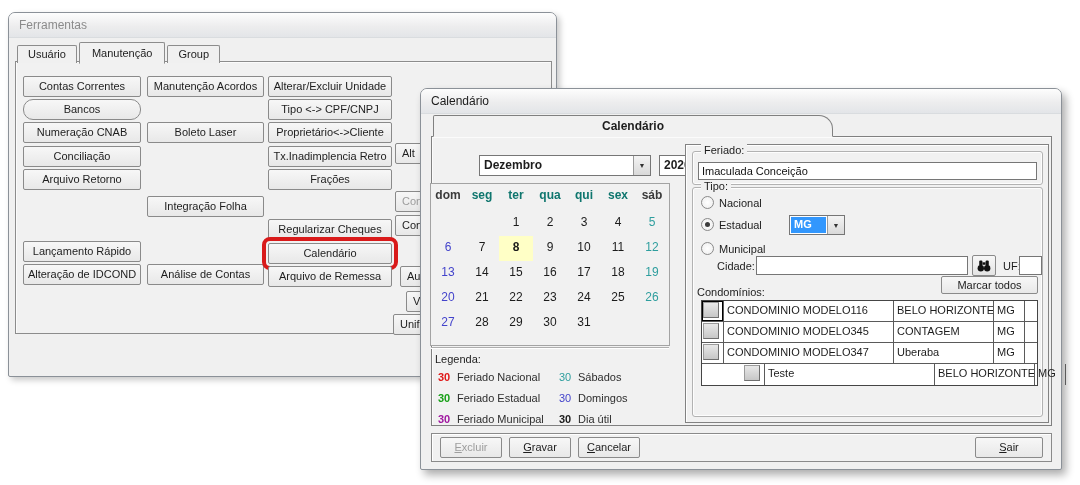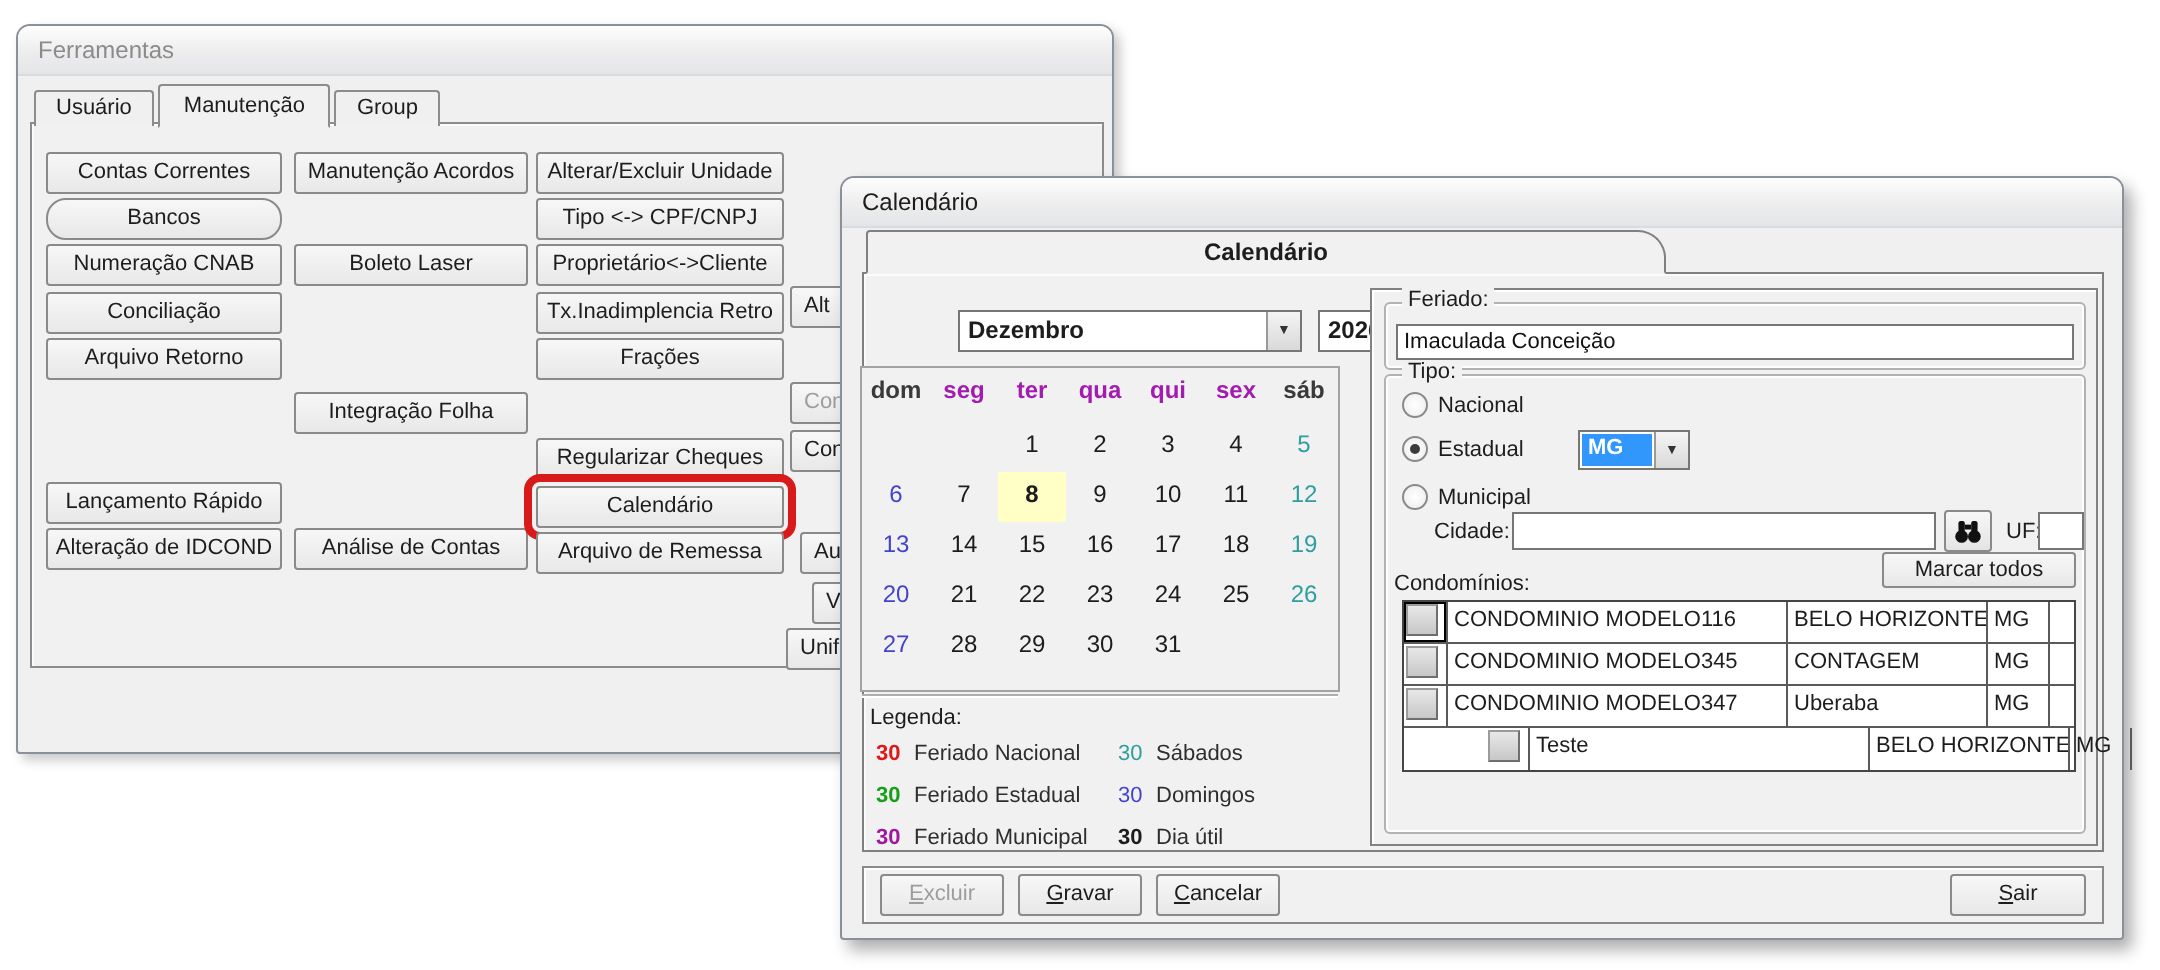--- a/index.html
+++ b/index.html
@@ -60,7 +60,7 @@
             border:1px solid #a3a3a3;display:grid;
             grid-template-columns:repeat(7,34px);grid-auto-rows:25px;
             background:#f1f1f1;align-content:start;padding-top:2px;}
-  .cal-h{font-weight:bold;color:#a21caf;text-align:center;line-height:19px;height:21px;font-size:12px;}
+  .cal-h{font-weight:bold;color:#0f766e;text-align:center;line-height:19px;height:21px;font-size:12px;}
   .cal-h.strong{color:#3a3a3a;}
   .cal-d{text-align:center;line-height:23px;font-size:12px;color:var(--c-weekday,#1c1c1c);}
   .cal-d.sun{color:var(--c-sunday,#4444cc);}

